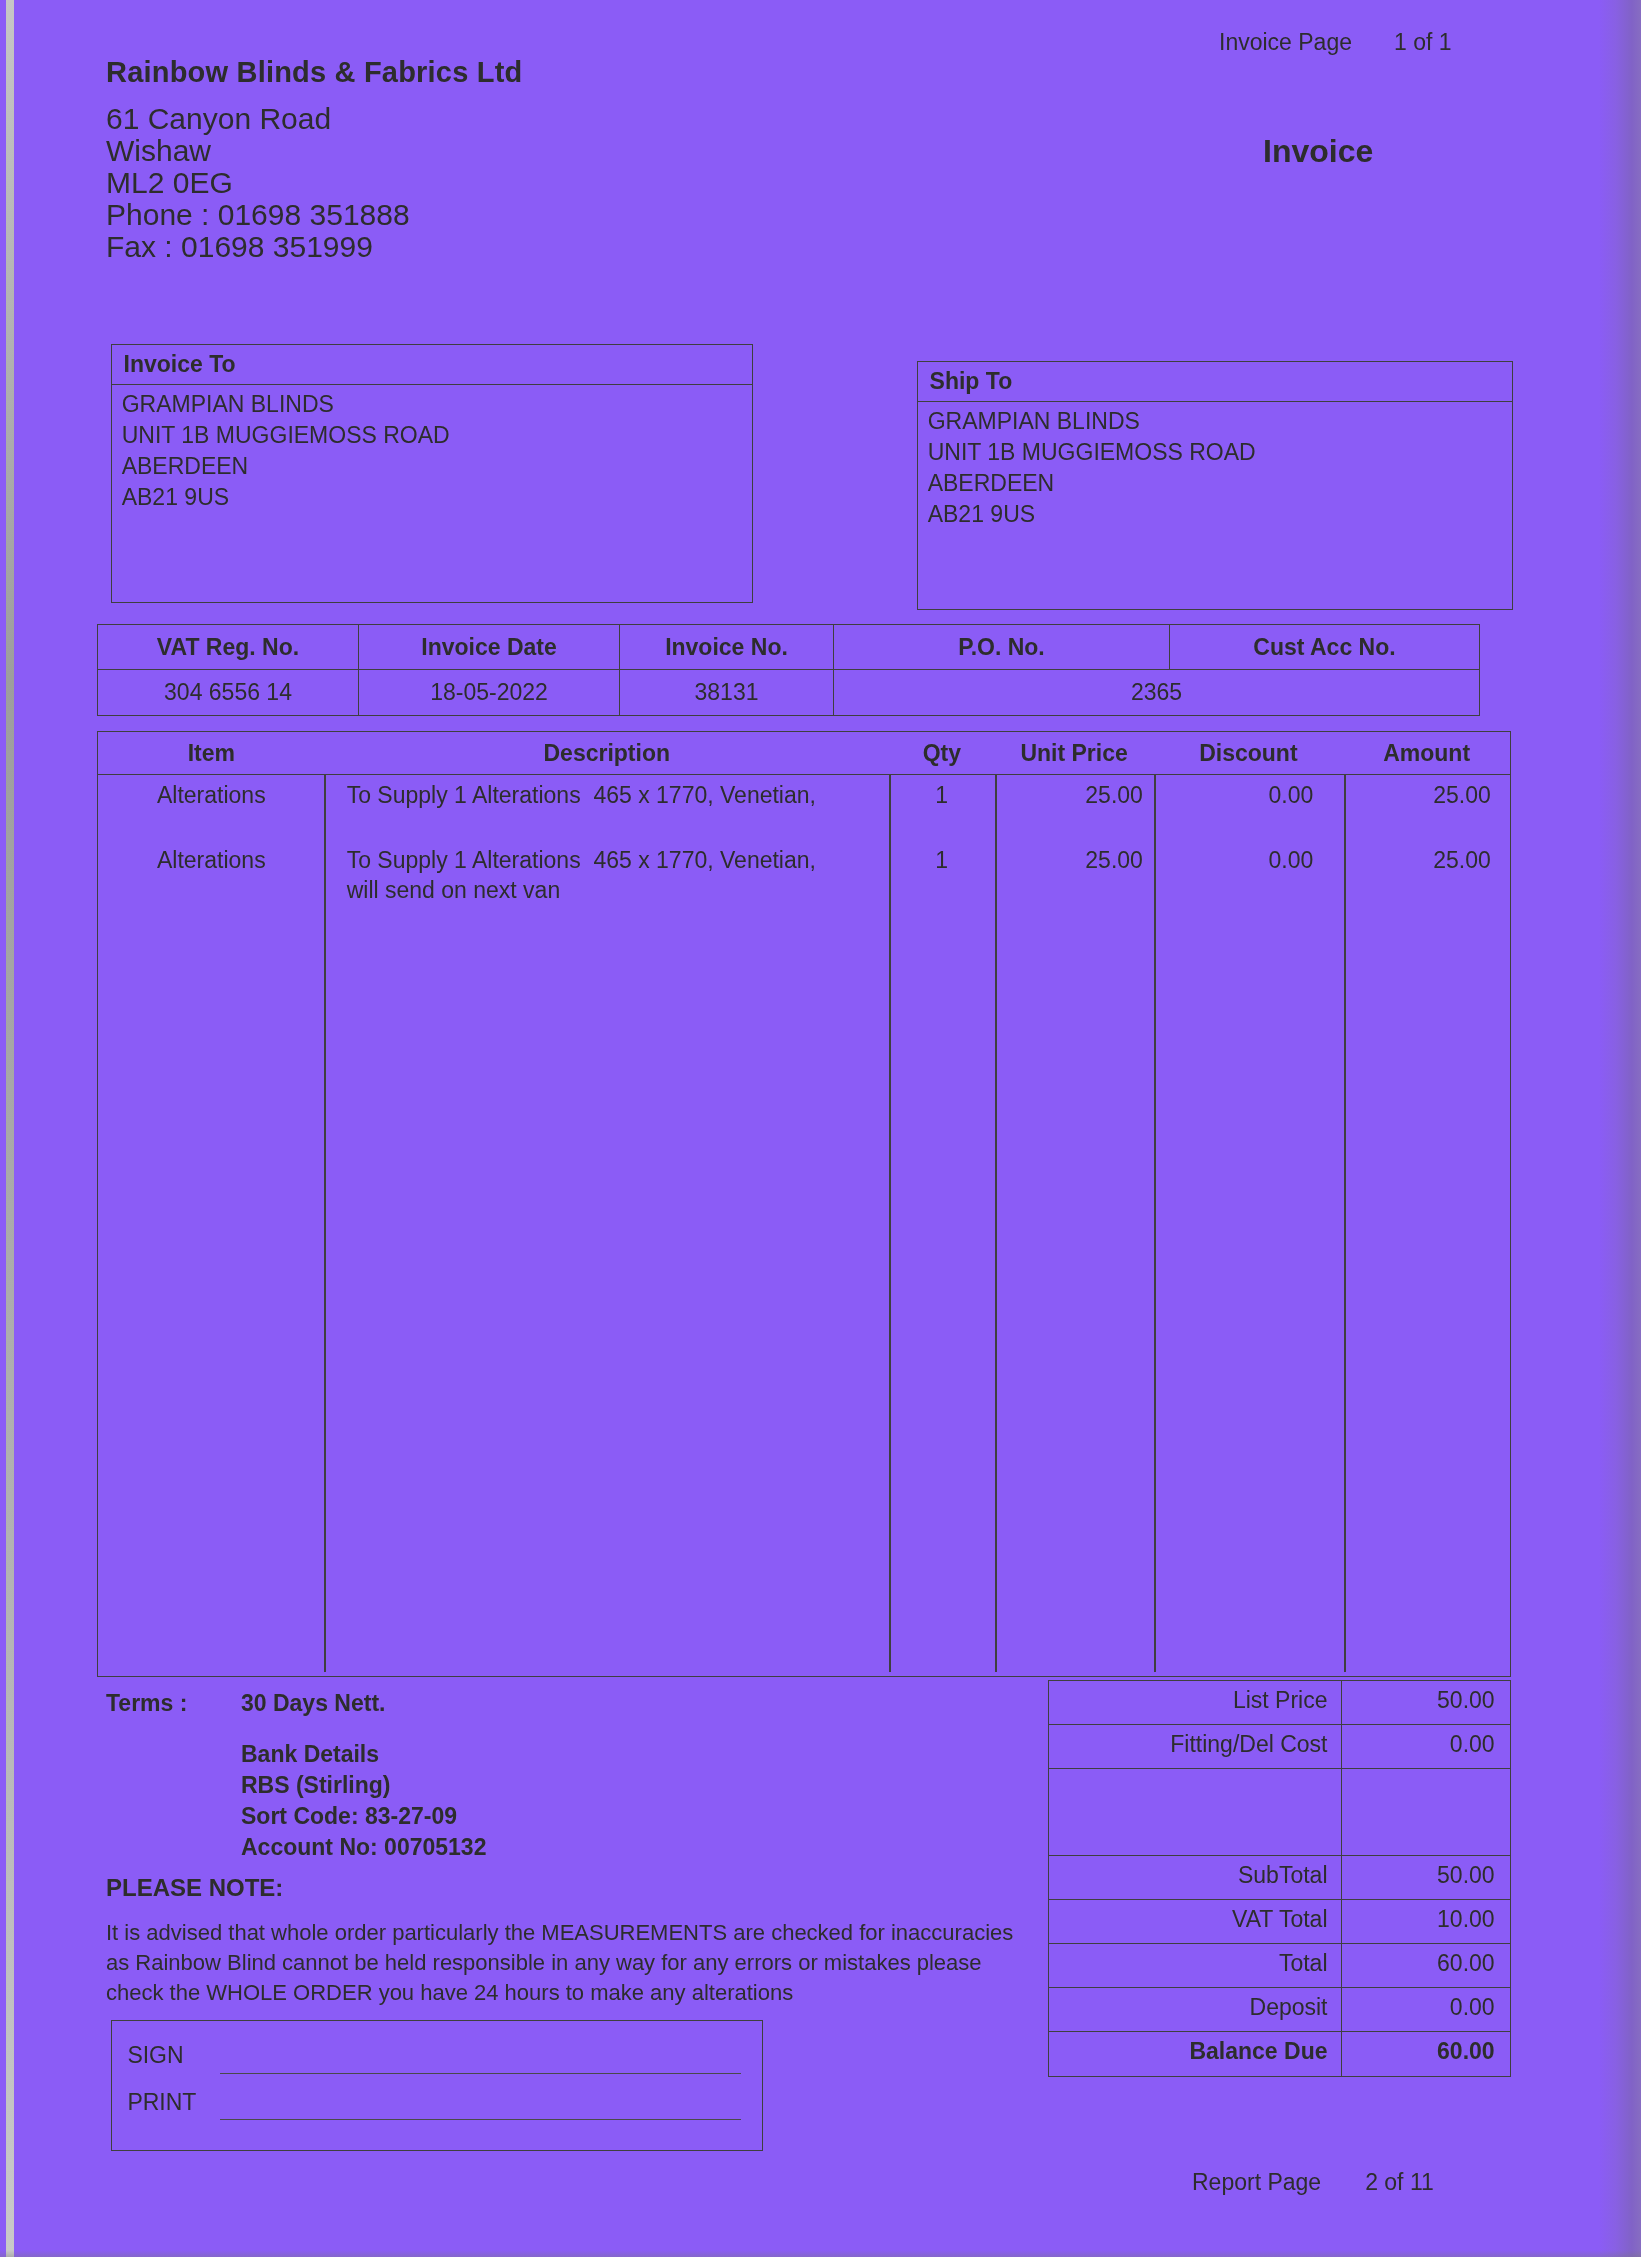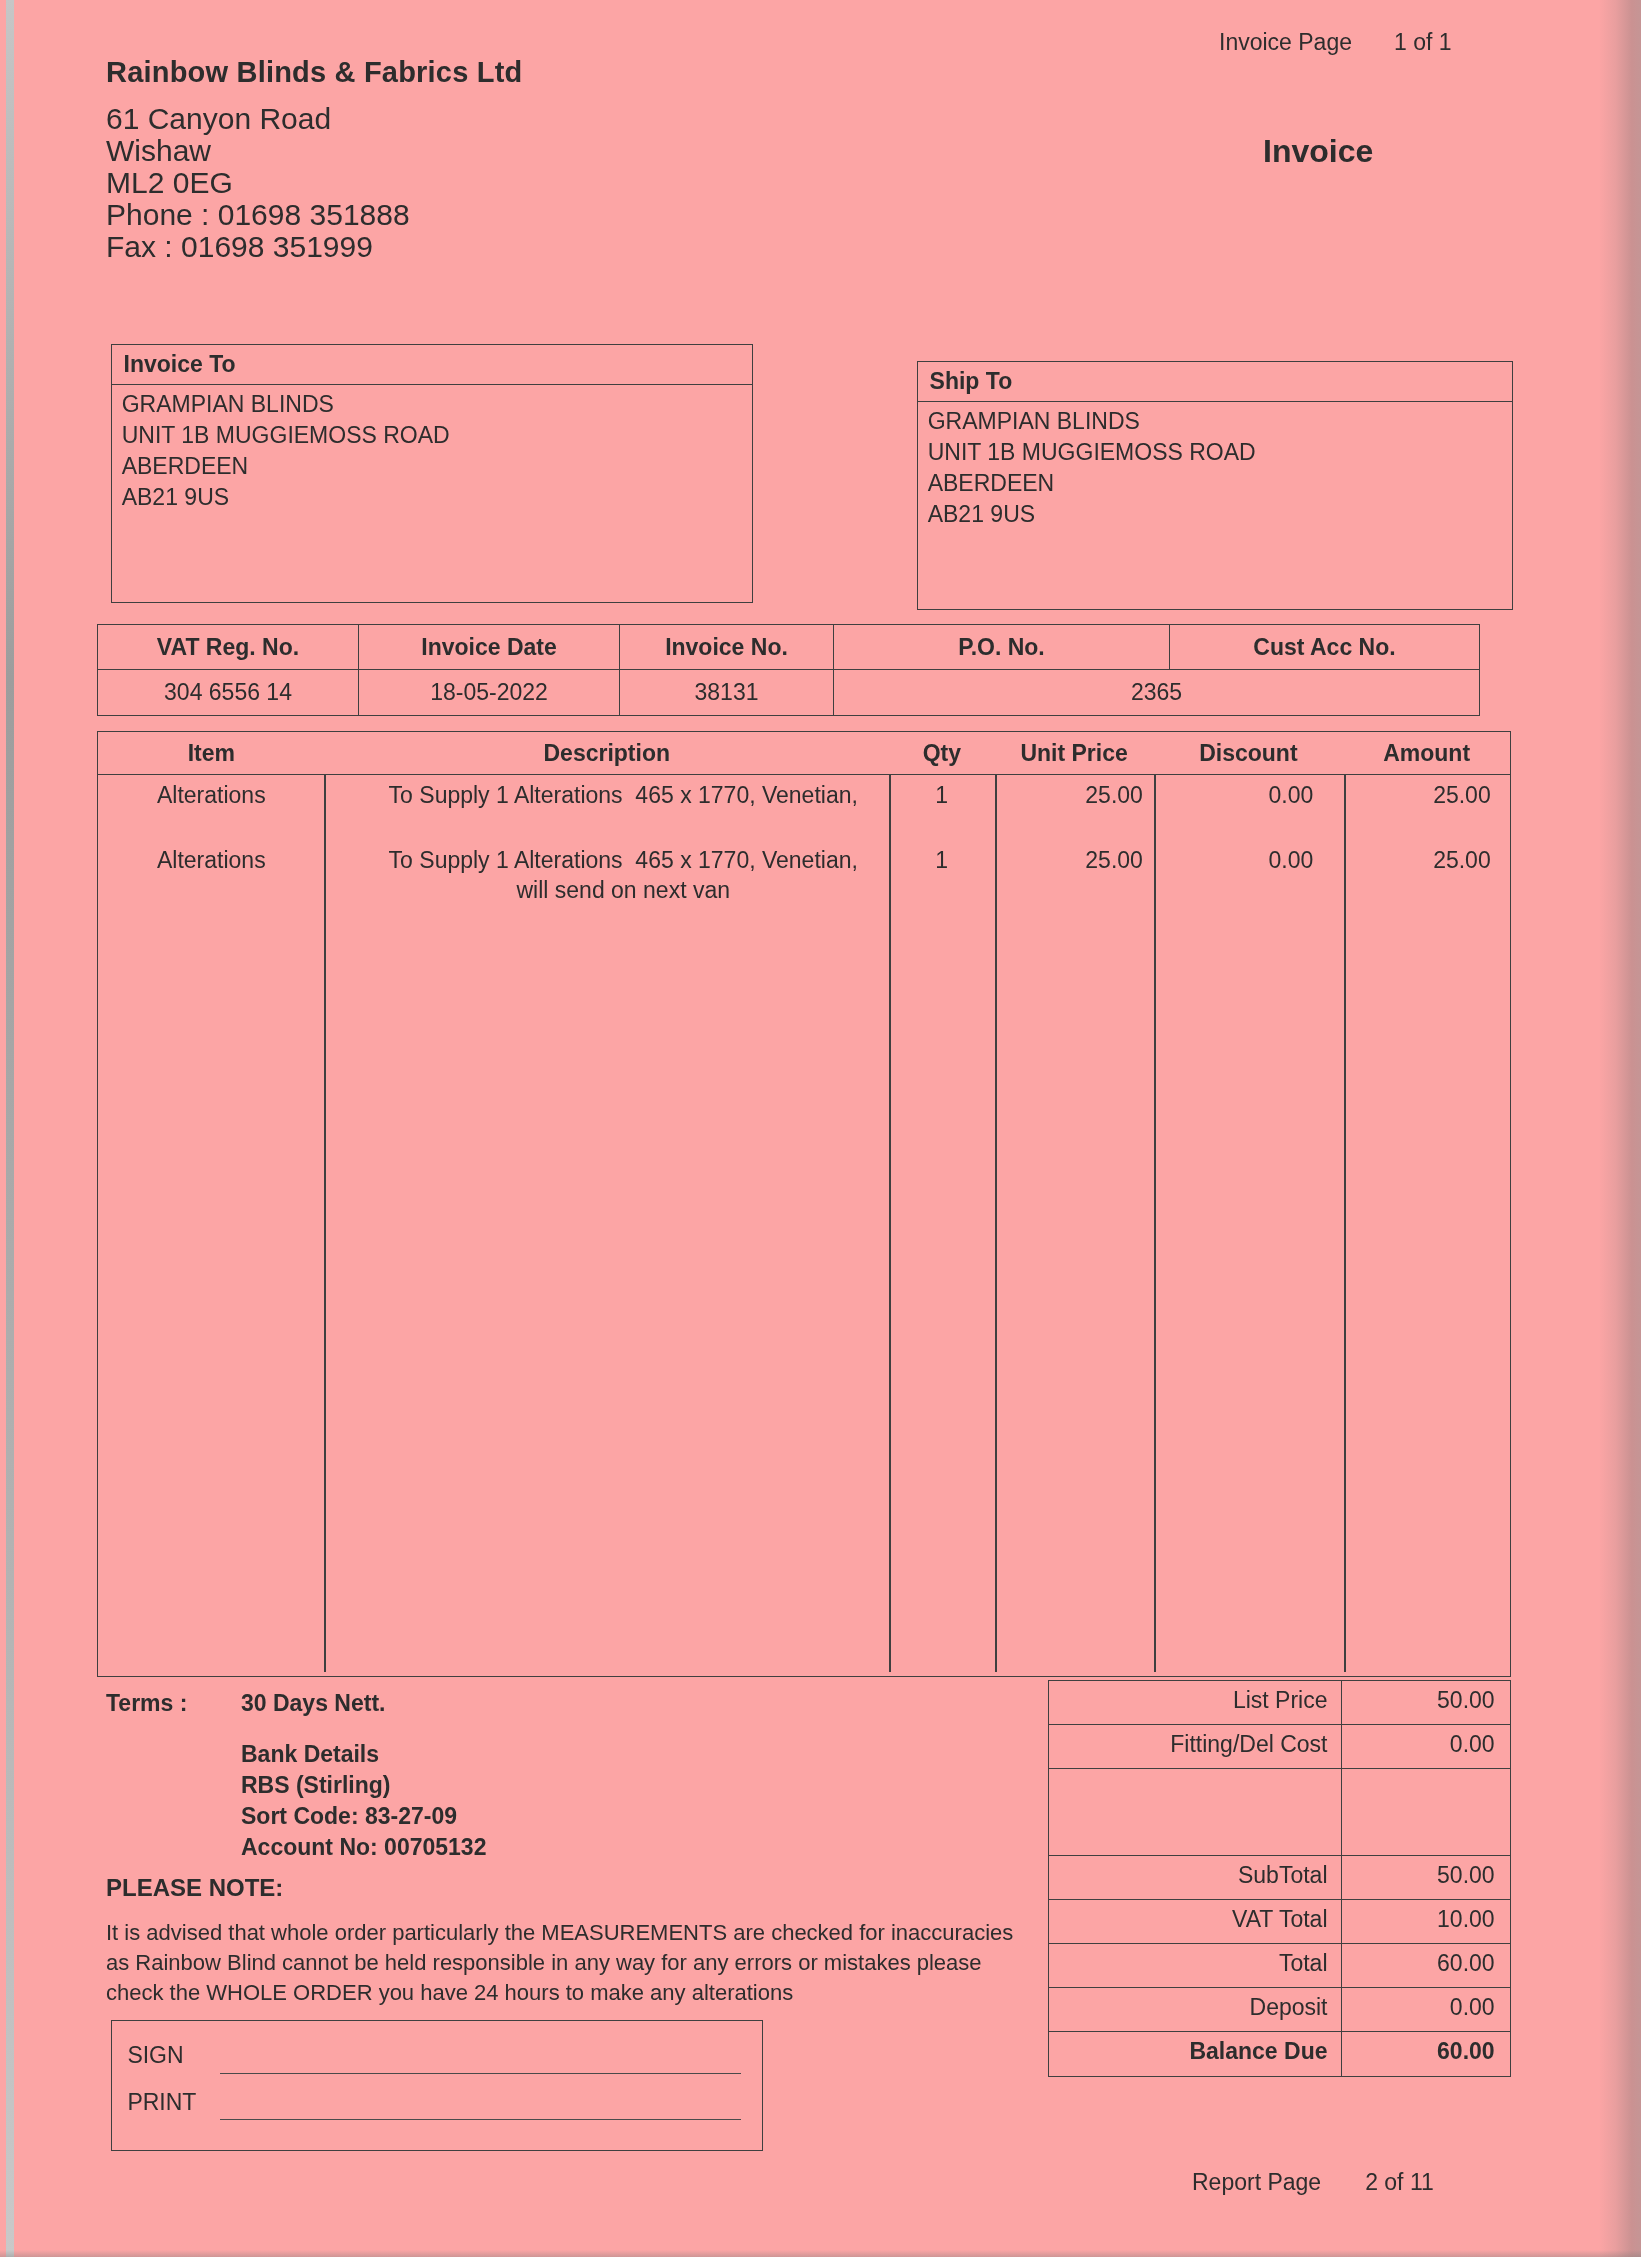--- a/index.html
+++ b/index.html
@@ -6,7 +6,7 @@
   html, body { background:#ffffff; }
   body { font-family:"Liberation Sans","DejaVu Sans",sans-serif; color:#2d2d2d; }
 
-  .page { position:relative; width:1641px; height:2257px; background:#fca5a5; overflow:hidden; }
+  .page { position:relative; width:1641px; height:2257px; background:#8b5cf6; overflow:hidden; }
 
   
   .scan-edge-left  { position:absolute; left:5.8px; top:0; width:8.7px; height:100%;

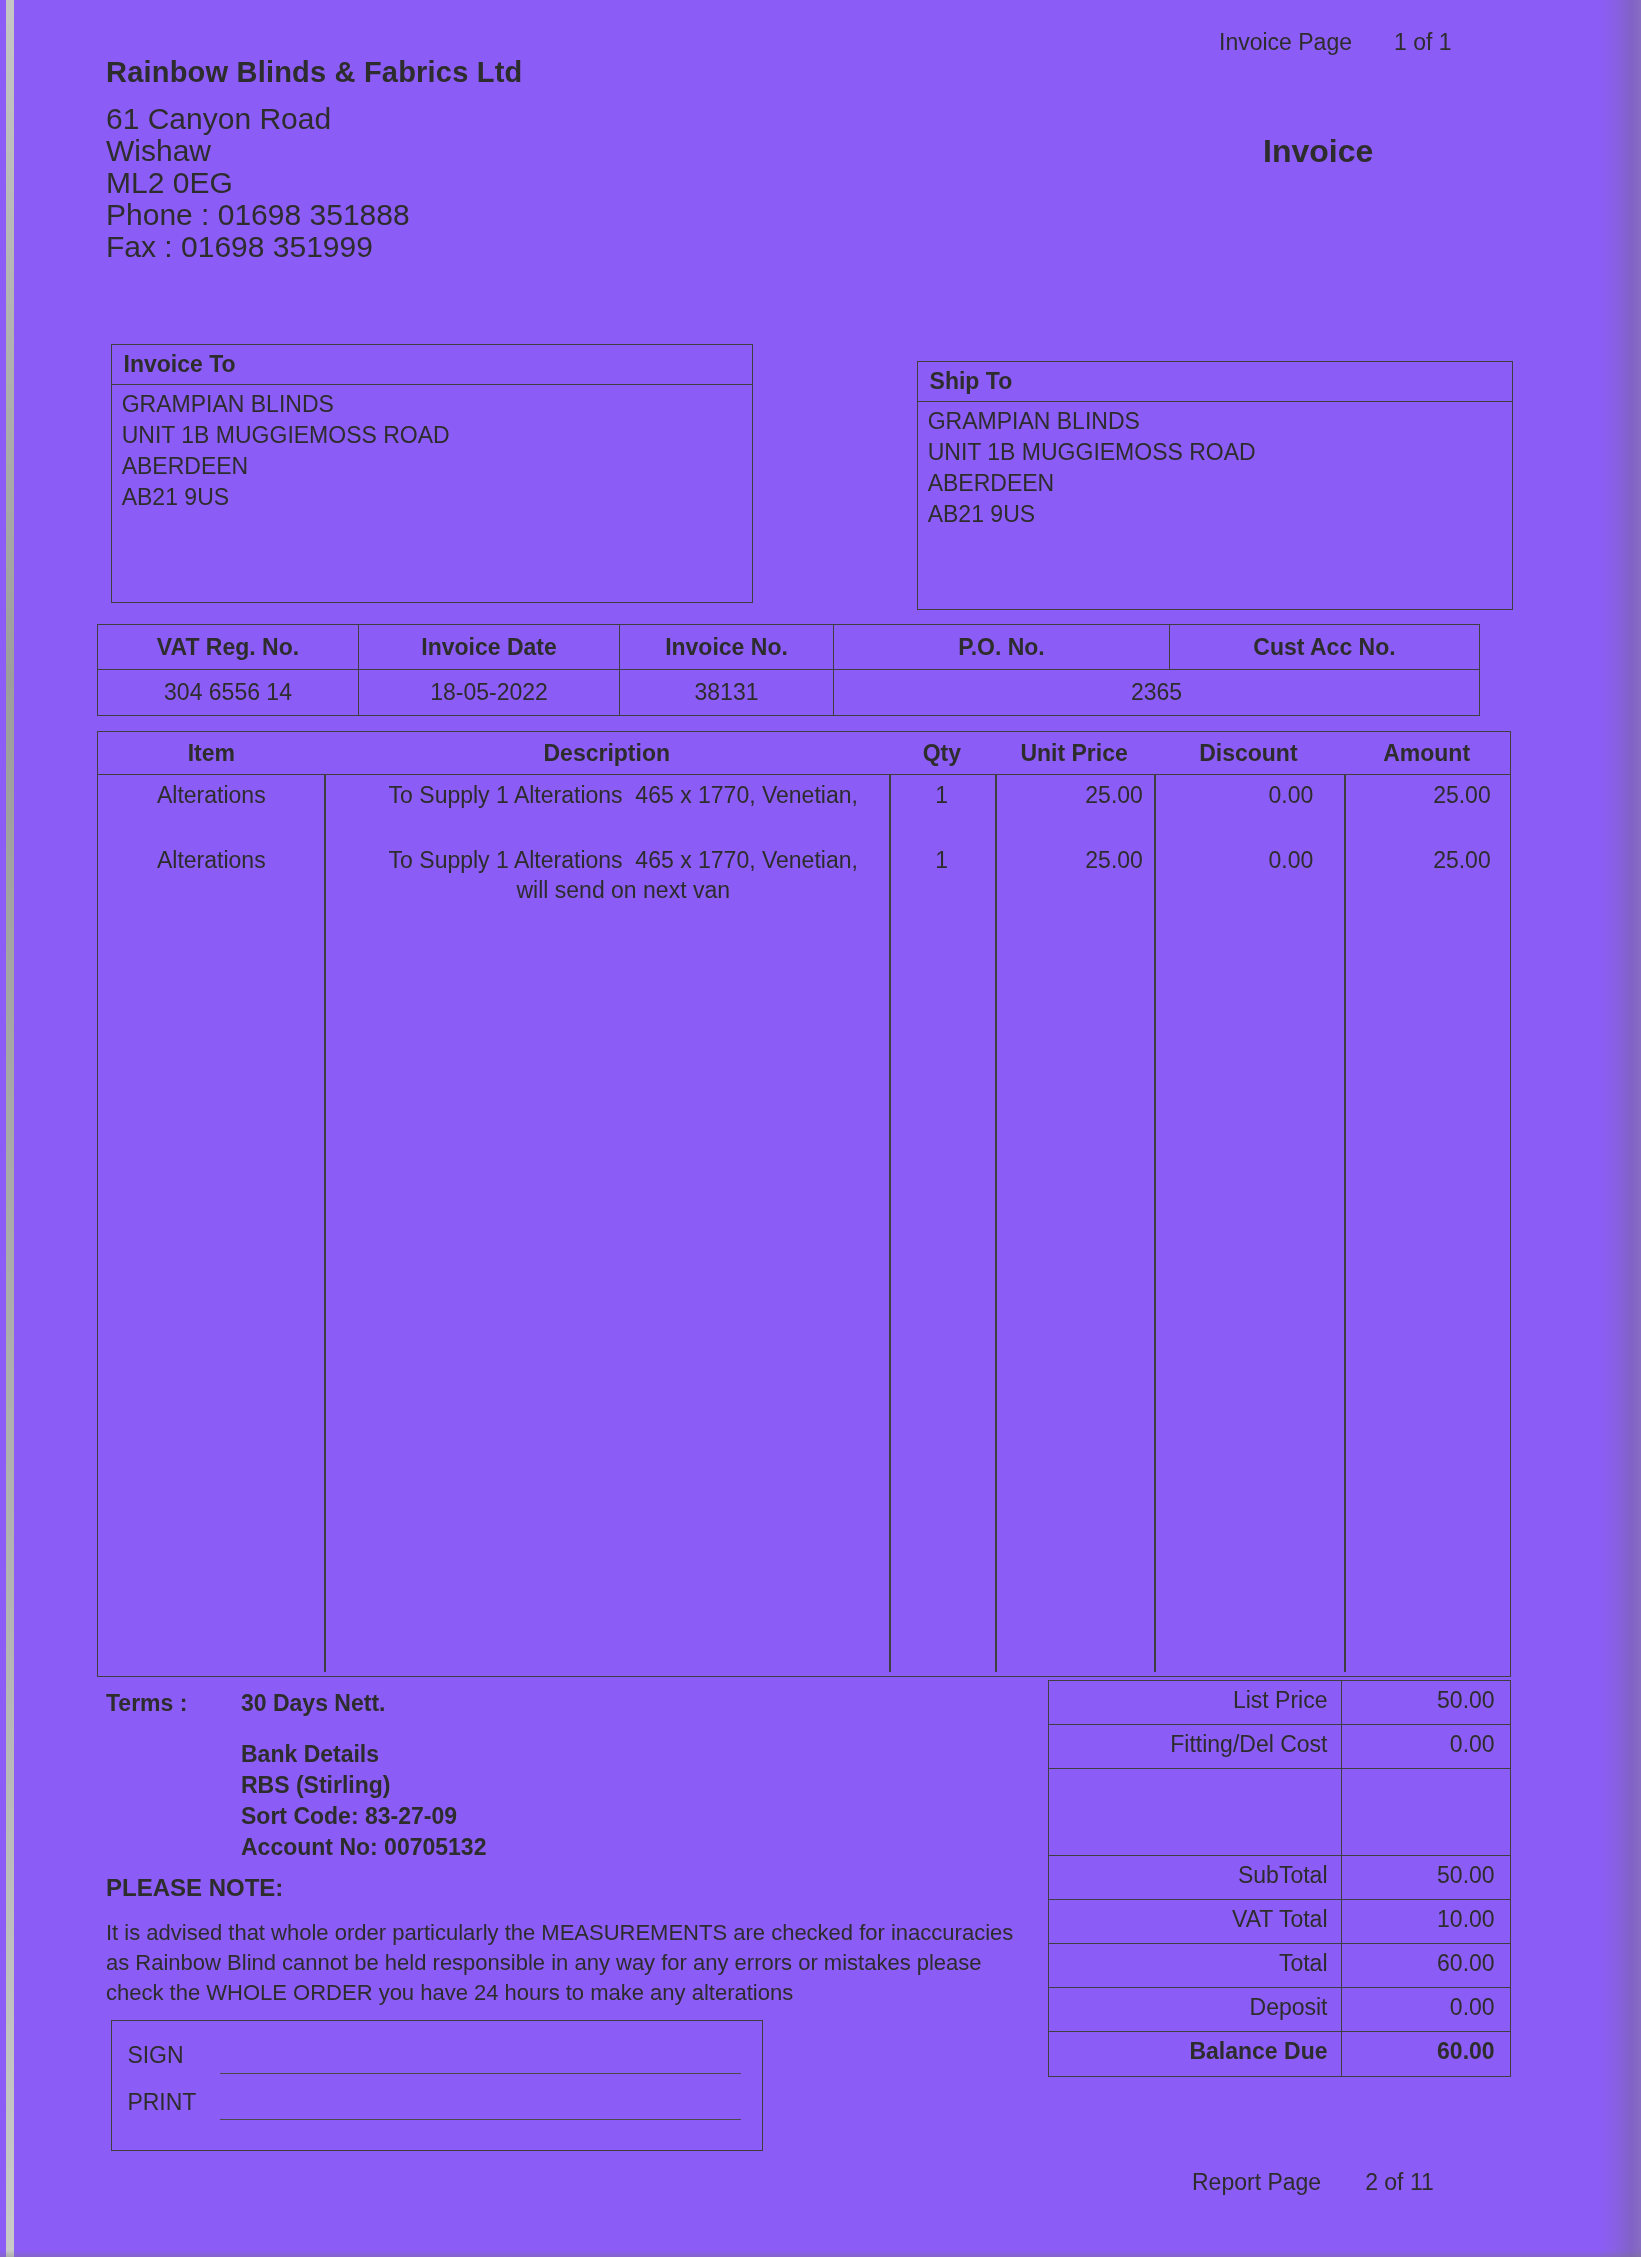--- a/index.html
+++ b/index.html
@@ -47,7 +47,7 @@
   .item-row { position:absolute; left:0; width:100%; display:flex; line-height:30px; }
   .item-row.r1 { top:4.8px; } .item-row.r2 { top:70px; }
   .ci-item  { width:227px; text-align:center; }
-  .ci-desc  { width:565px; padding-left:33px; white-space:pre-wrap;text-align:center; }
+  .ci-desc  { width:565px; padding-left:22px; white-space:pre-wrap; }
   .ci-qty   { width:106px; text-align:center; }
   .ci-price { width:159px; text-align:right; padding-right:10.6px; }
   .ci-disc  { width:190px; text-align:right; padding-right:30px; }

